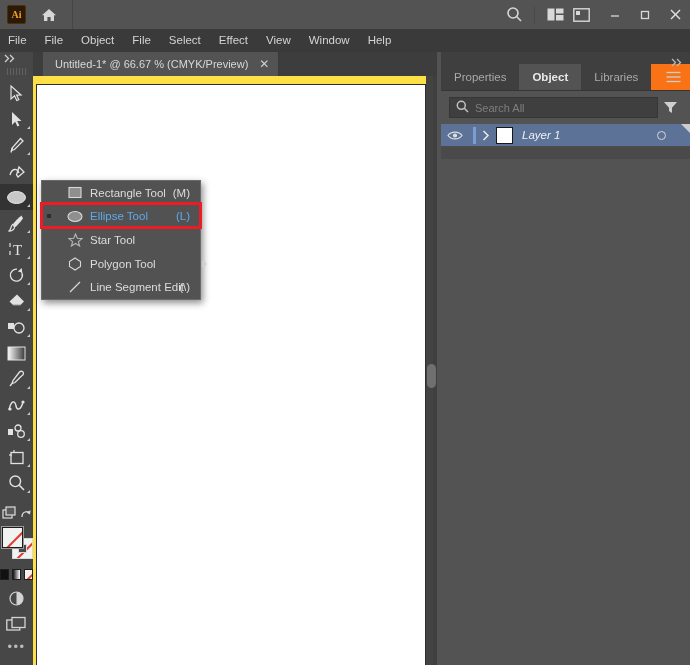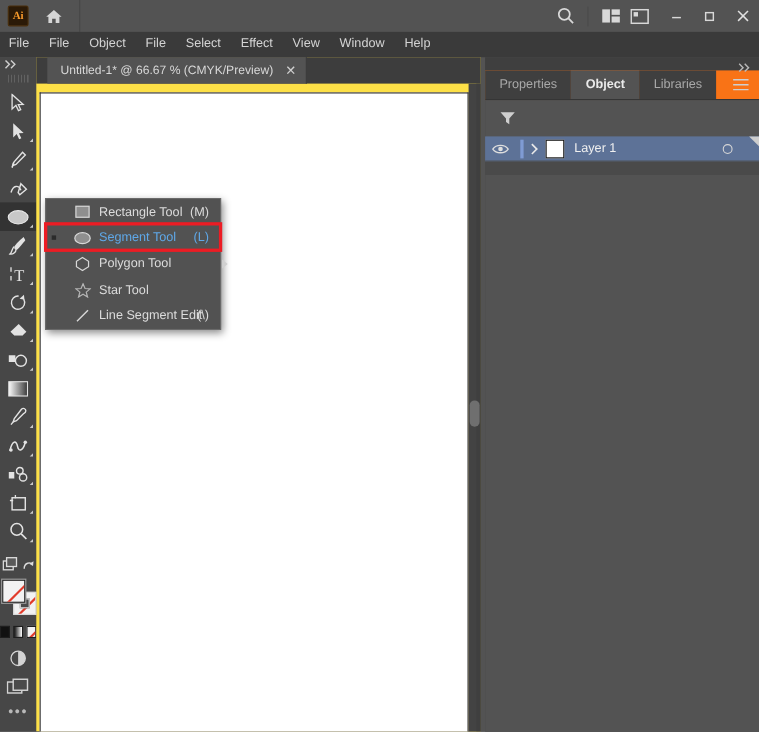--- a/index.html
+++ b/index.html
@@ -490,6 +490,15 @@
 
     <div class="panel-body">
       <div class="search-row">
+        <div class="search-box">
+          <span>
+            <svg width="13" height="13" viewBox="0 0 13 13">
+                <circle cx="5.3" cy="5.3" r="4" fill="none" stroke="#c2c2c2" stroke-width="1.5"></circle>
+                <line x1="8.3" y1="8.3" x2="12" y2="12" stroke="#c2c2c2" stroke-width="1.5"></line>
+              </svg>
+          </span>
+          <span class="search-ph">Search All</span>
+        </div>
         <div class="filter-icon">
           <svg width="15" height="15" viewBox="0 0 15 15">
               <path d="M1 2 L14 2 L9 7.8 L9 13 L6 11 L6 7.8 Z" fill="#cfcfcf"></path>

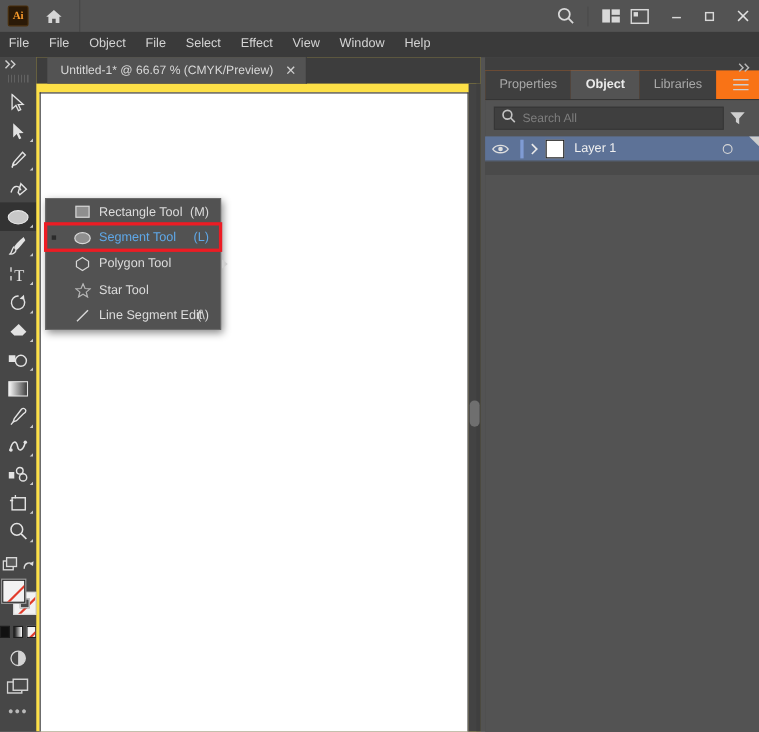--- a/index.html
+++ b/index.html
@@ -173,7 +173,7 @@
   .lr-thumb {
     width: 17px; height: 17px; background: #ffffff; border: 1px solid #181818;
   }
-  .lr-name { color: #f0f0f0; font-size: 11.5px; margin-left: 9px; }
+  .lr-name { color: #f0f0f0; font-size: 11.5px; margin-left: 9px; font-style: italic; }
   .lr-circle {
     position: absolute; right: 24px; width: 9px; height: 9px;
     border: 1px solid #d6d6d6; border-radius: 50%;

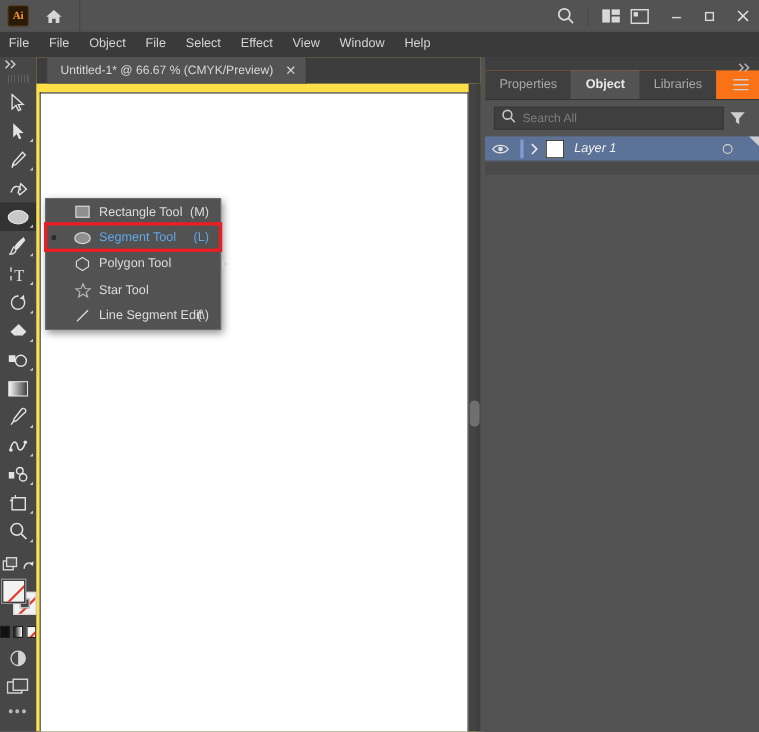--- a/index.html
+++ b/index.html
@@ -546,7 +546,7 @@
             <ellipse cx="8" cy="6.5" rx="7" ry="5" fill="#8f8f8f" stroke="#d8d8d8" stroke-width="1.1"></ellipse>
           </svg>
       </span>
-      <span class="fly-label">Segment Tool</span>
+      <span class="fly-label">Ellipse Tool</span>
       <span class="fly-key">(L)</span>
     </div>
 

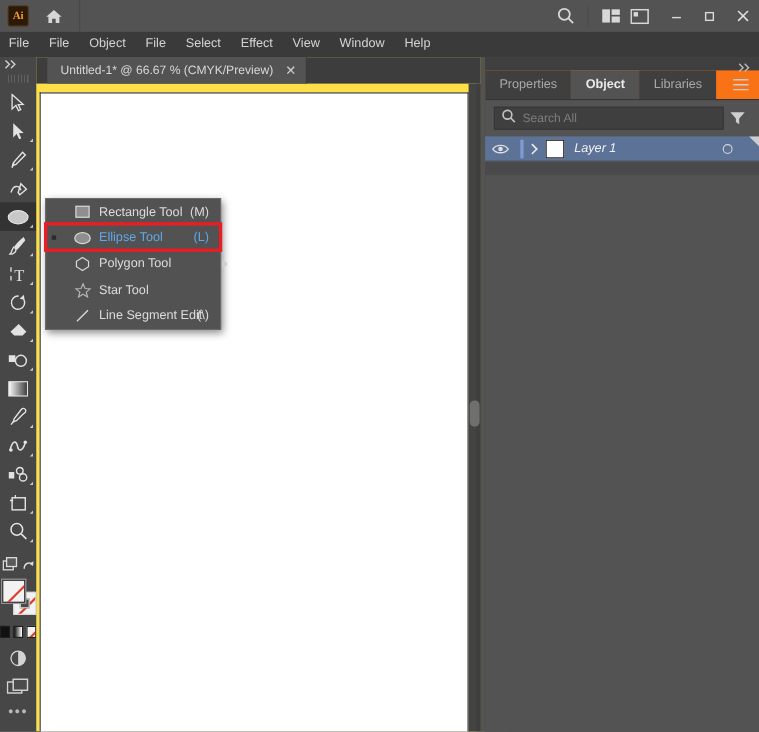--- a/index.html
+++ b/index.html
@@ -552,6 +552,16 @@
 
     <div class="fly-item">
       <span class="fly-icon">
+        <svg width="15" height="14" viewBox="0 0 15 14">
+            <polygon points="7.5,1 9.3,5.3 14,5.6 10.4,8.6 11.6,13 7.5,10.5 3.4,13 4.6,8.6 1,5.6 5.7,5.3" fill="none" stroke="#b5b5b5" stroke-width="1.1"></polygon>
+          </svg>
+      </span>
+      <span class="fly-label">Star Tool</span>
+      <span class="fly-key"></span>
+    </div>
+
+    <div class="fly-item">
+      <span class="fly-icon">
         <svg width="14" height="14" viewBox="0 0 14 14">
             <polygon points="7,1 12.5,4.5 12.5,9.5 7,13 1.5,9.5 1.5,4.5" fill="none" stroke="#d8d8d8" stroke-width="1.1"></polygon>
           </svg>
@@ -563,16 +573,6 @@
 
     <div class="fly-item">
       <span class="fly-icon">
-        <svg width="15" height="14" viewBox="0 0 15 14">
-            <polygon points="7.5,1 9.3,5.3 14,5.6 10.4,8.6 11.6,13 7.5,10.5 3.4,13 4.6,8.6 1,5.6 5.7,5.3" fill="none" stroke="#b5b5b5" stroke-width="1.1"></polygon>
-          </svg>
-      </span>
-      <span class="fly-label">Star Tool</span>
-      <span class="fly-key"></span>
-    </div>
-
-    <div class="fly-item">
-      <span class="fly-icon">
         <svg width="14" height="14" viewBox="0 0 14 14">
             <line x1="2" y1="12" x2="12" y2="2" stroke="#d8d8d8" stroke-width="1.3"></line>
           </svg>

